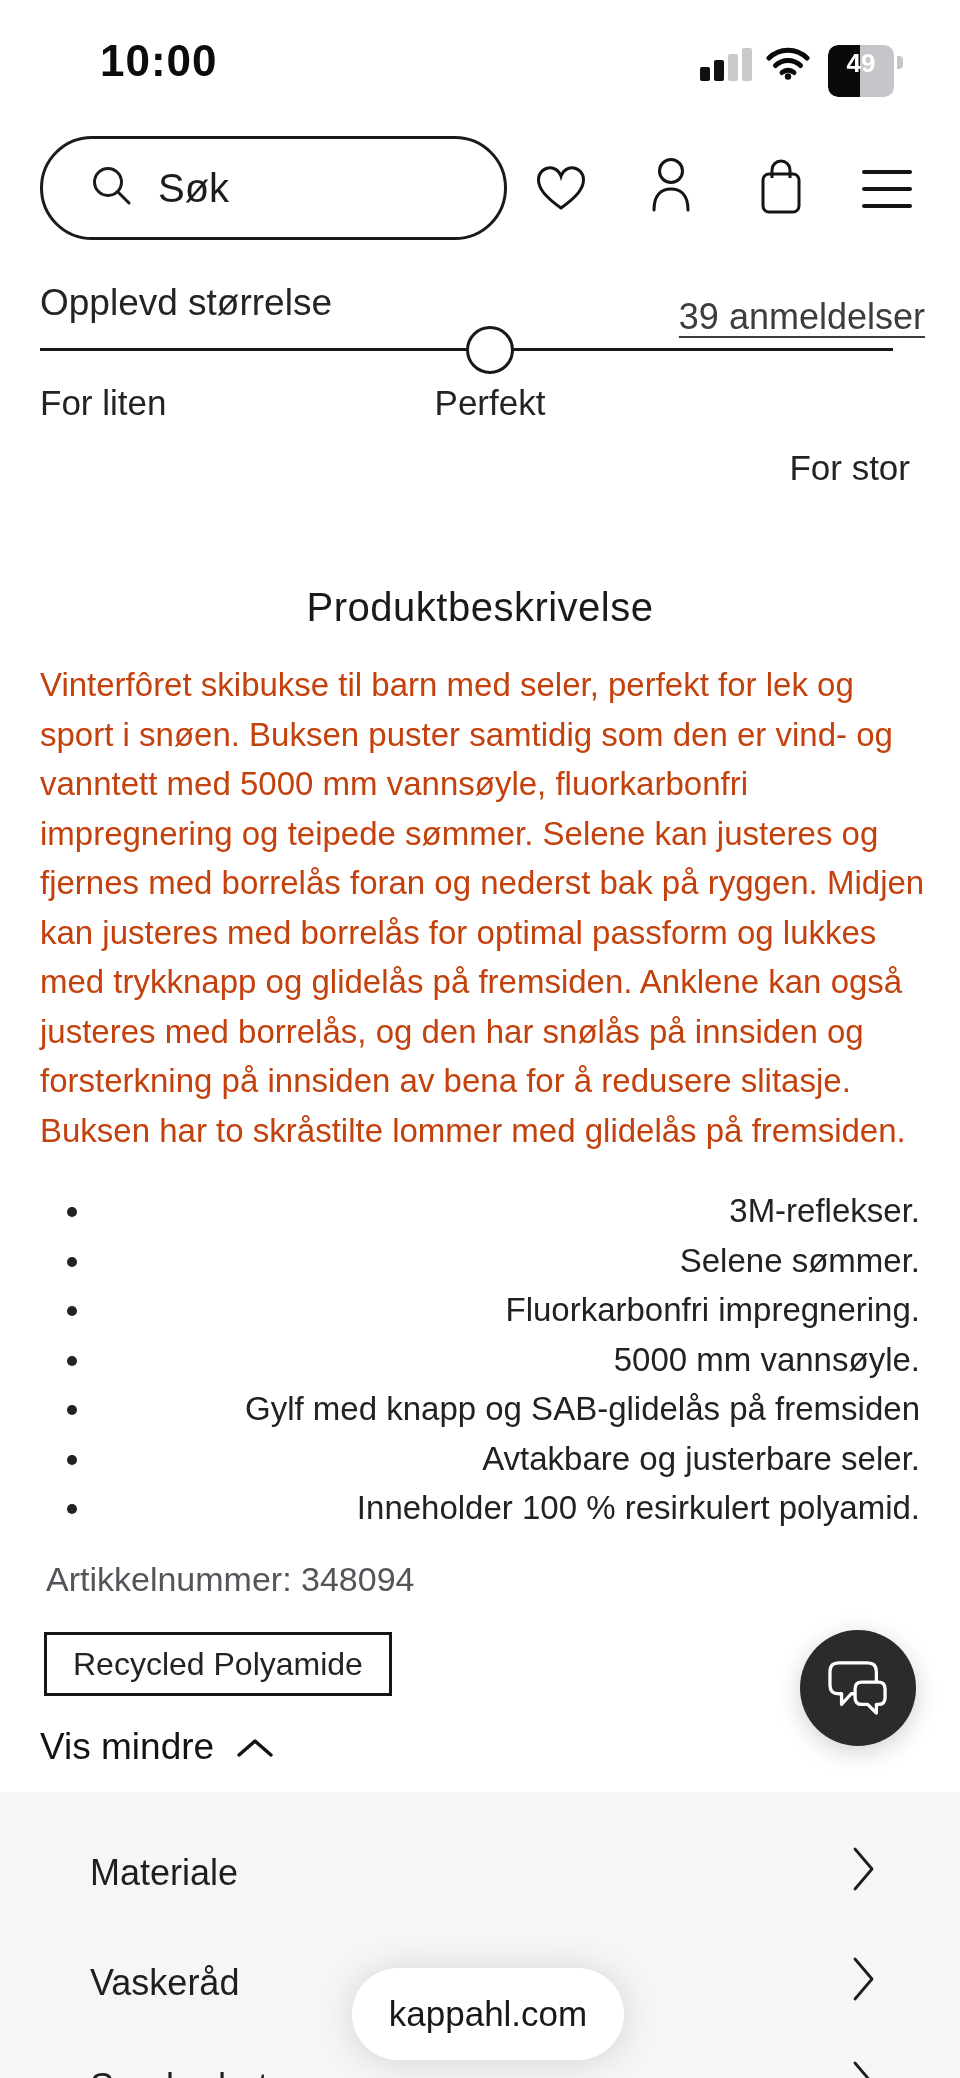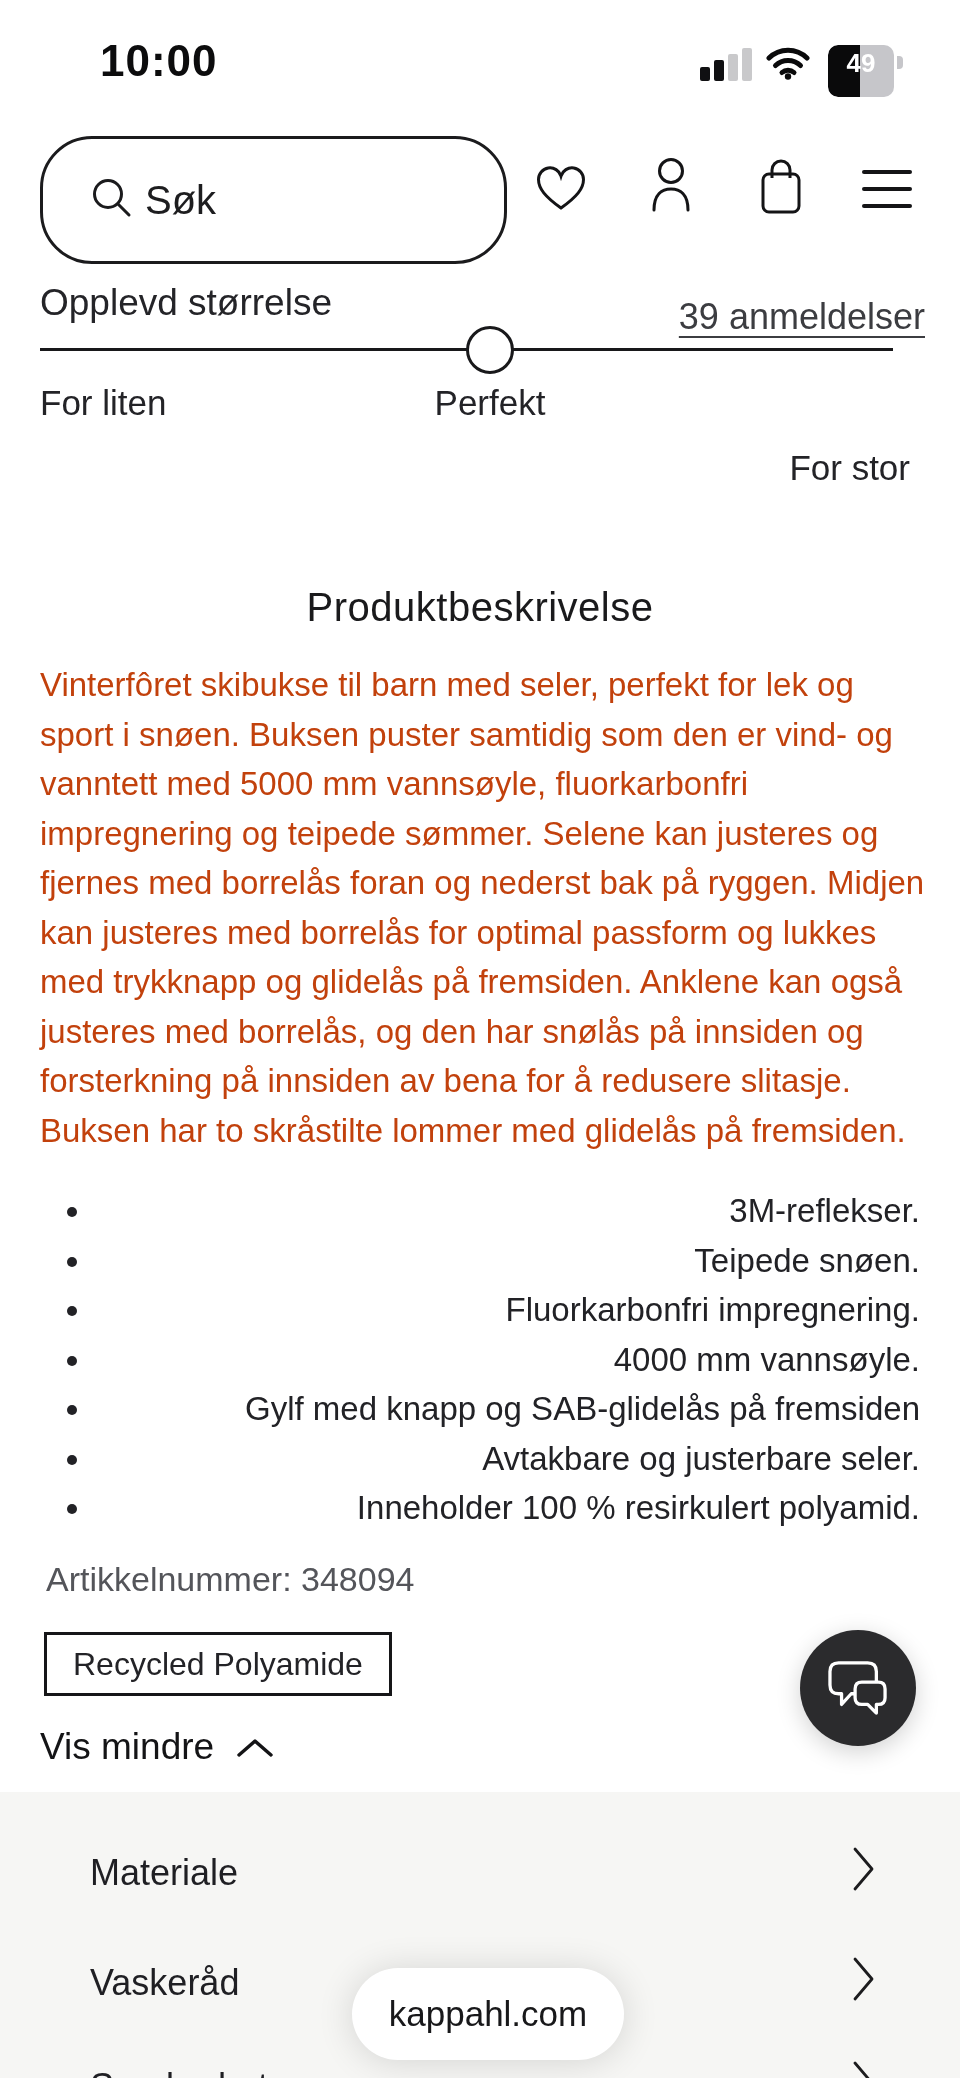--- a/index.html
+++ b/index.html
@@ -26,9 +26,9 @@
 
   
   .search-pill{
-    left:40px;top:136px;width:467px;height:128px;box-sizing:border-box;
+    left:40px;top:136px;width:467px;height:104px;box-sizing:border-box;
     border:3px solid #1b1b1d;border-radius:52px;display:flex;align-items:center;
-    padding:0 20px 0 48px;gap:12px;background:#fff;
+    padding:0 20px 0 48px;gap:25px;background:#fff;
   }
   .search-pill input{
     border:none;outline:none;background:transparent;font-family:"Liberation Sans",sans-serif;

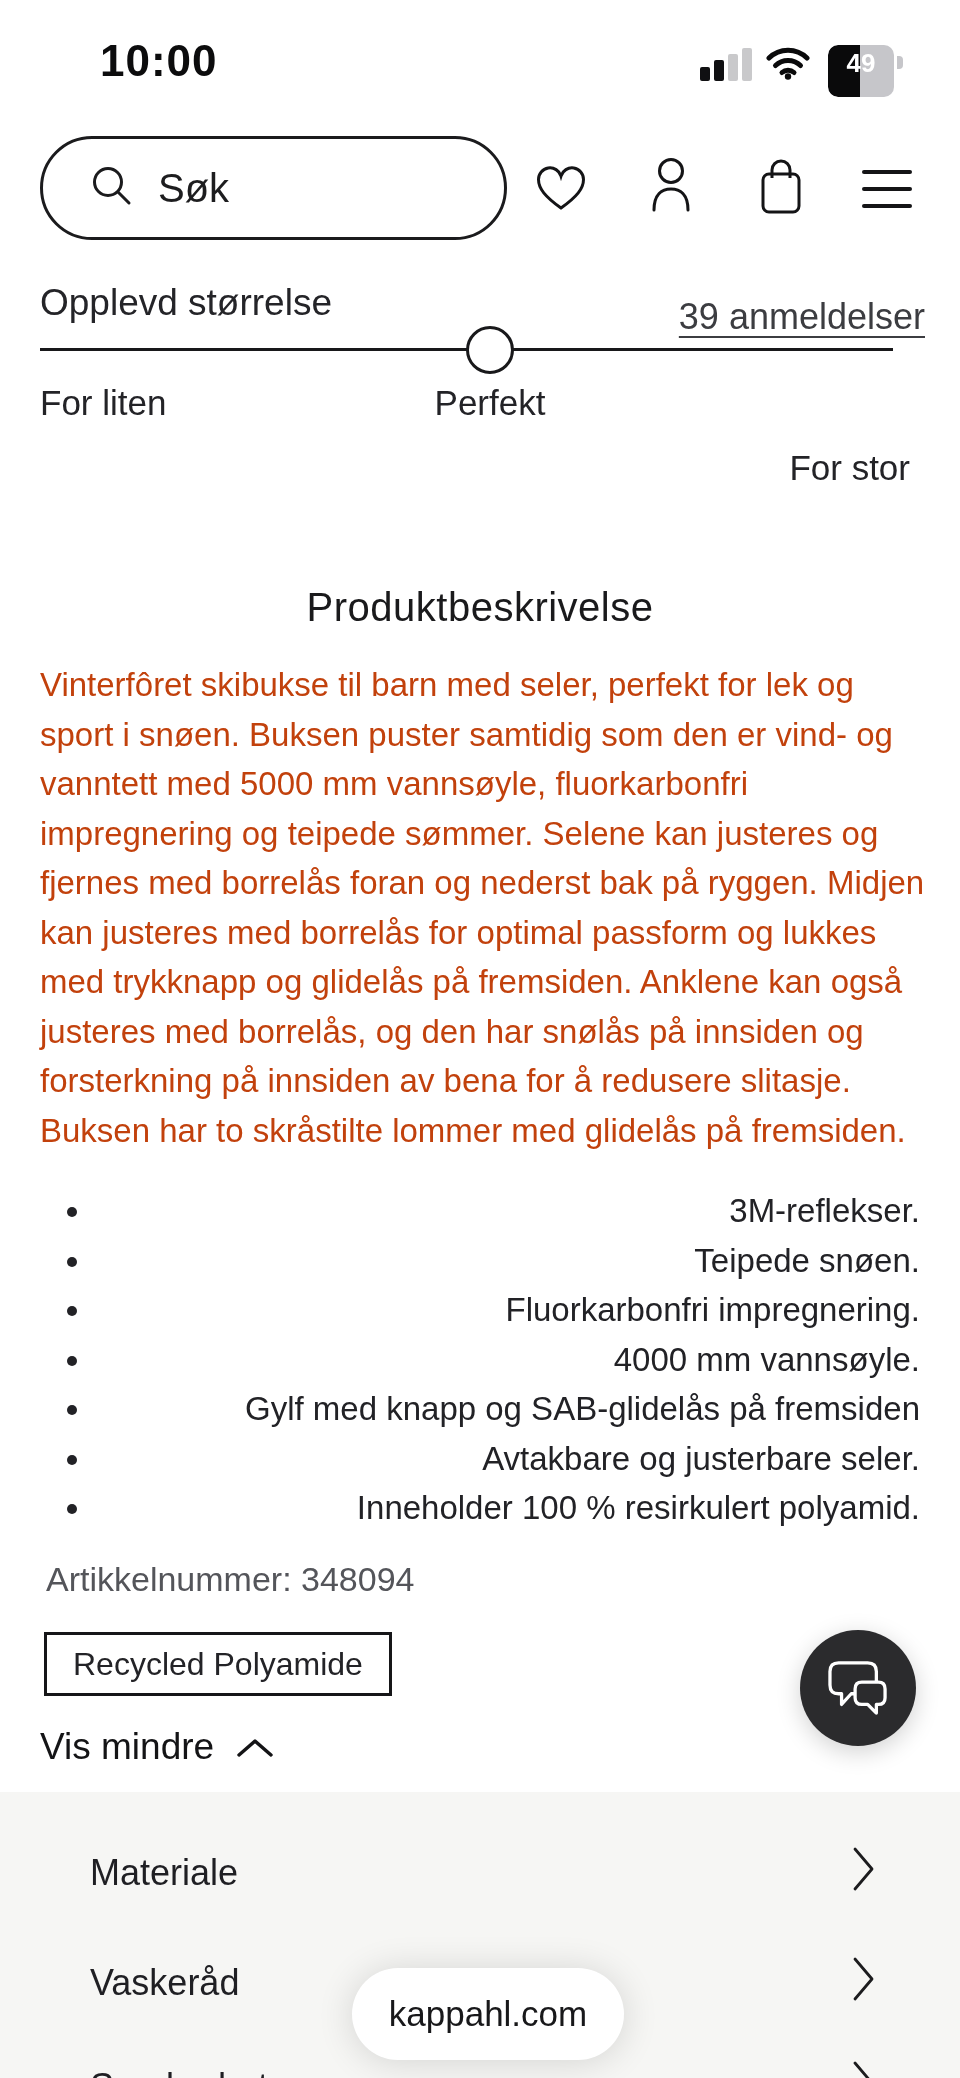--- a/index.html
+++ b/index.html
@@ -166,7 +166,7 @@
   <div class="abs features">
     <ul>
       <li>3M-reflekser.</li>
-      <li>Teipede snøen.</li>
+      <li>Selene sømmer.</li>
       <li>Fluorkarbonfri impregnering.</li>
       <li>4000 mm vannsøyle.</li>
       <li>Gylf med knapp og SAB-glidelås på fremsiden</li>

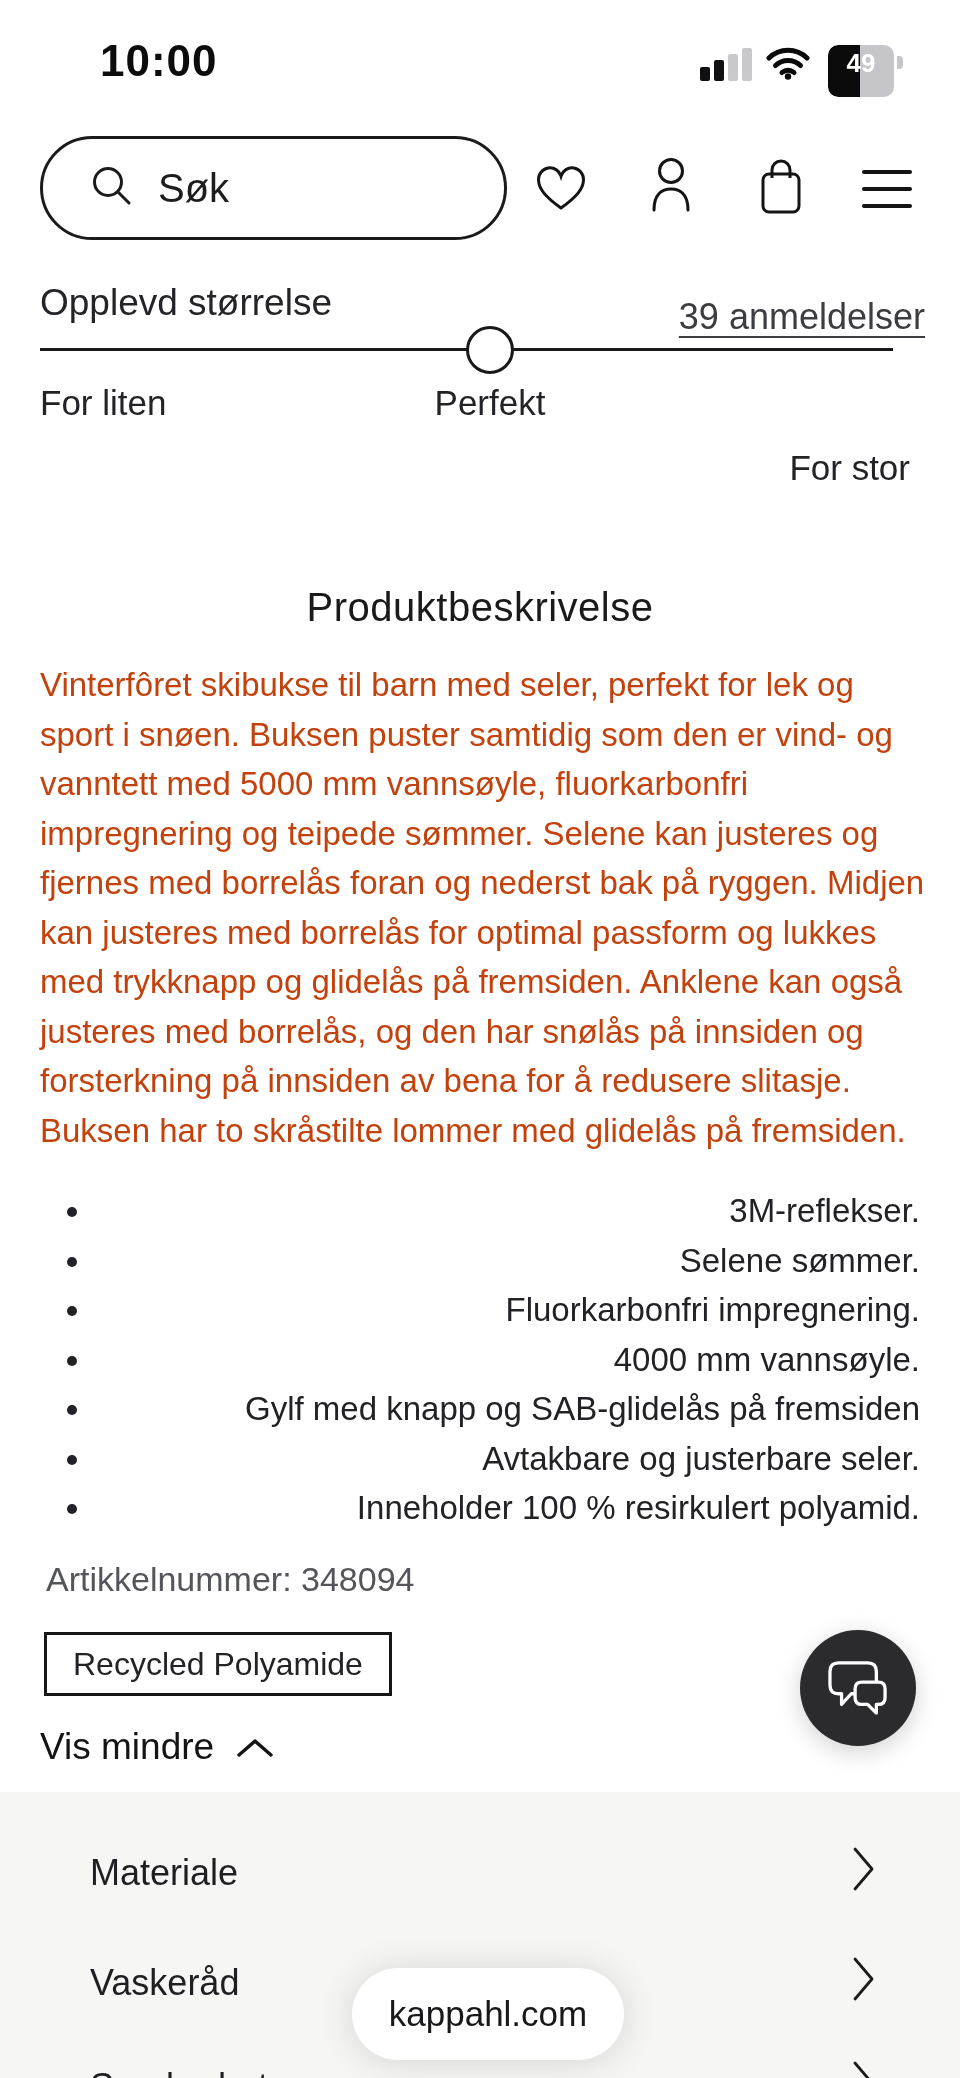--- a/index.html
+++ b/index.html
@@ -168,7 +168,7 @@
       <li>3M-reflekser.</li>
       <li>Selene sømmer.</li>
       <li>Fluorkarbonfri impregnering.</li>
-      <li>4000 mm vannsøyle.</li>
+      <li>5000 mm vannsøyle.</li>
       <li>Gylf med knapp og SAB-glidelås på fremsiden</li>
       <li>Avtakbare og justerbare seler.</li>
       <li>Inneholder 100 % resirkulert polyamid.</li>

